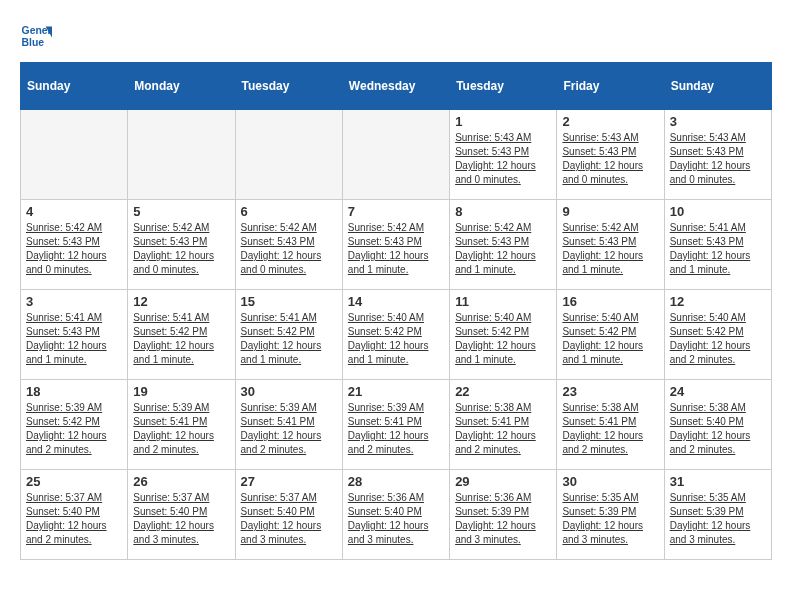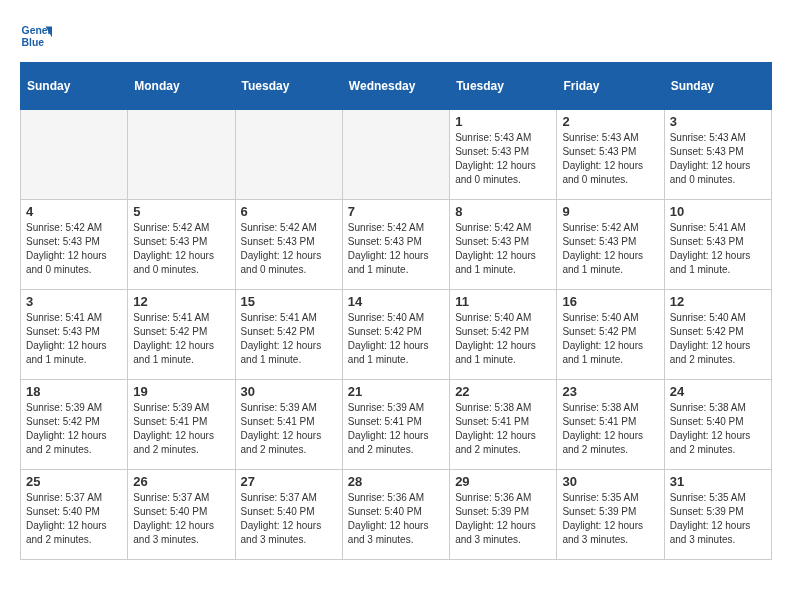--- a/index.html
+++ b/index.html
@@ -73,6 +73,7 @@
       color: #333;
       font-size: 10px;
       line-height: 1.4;
+      text-decoration: underline;
     }
     .week-row td {
       height: 90px;

